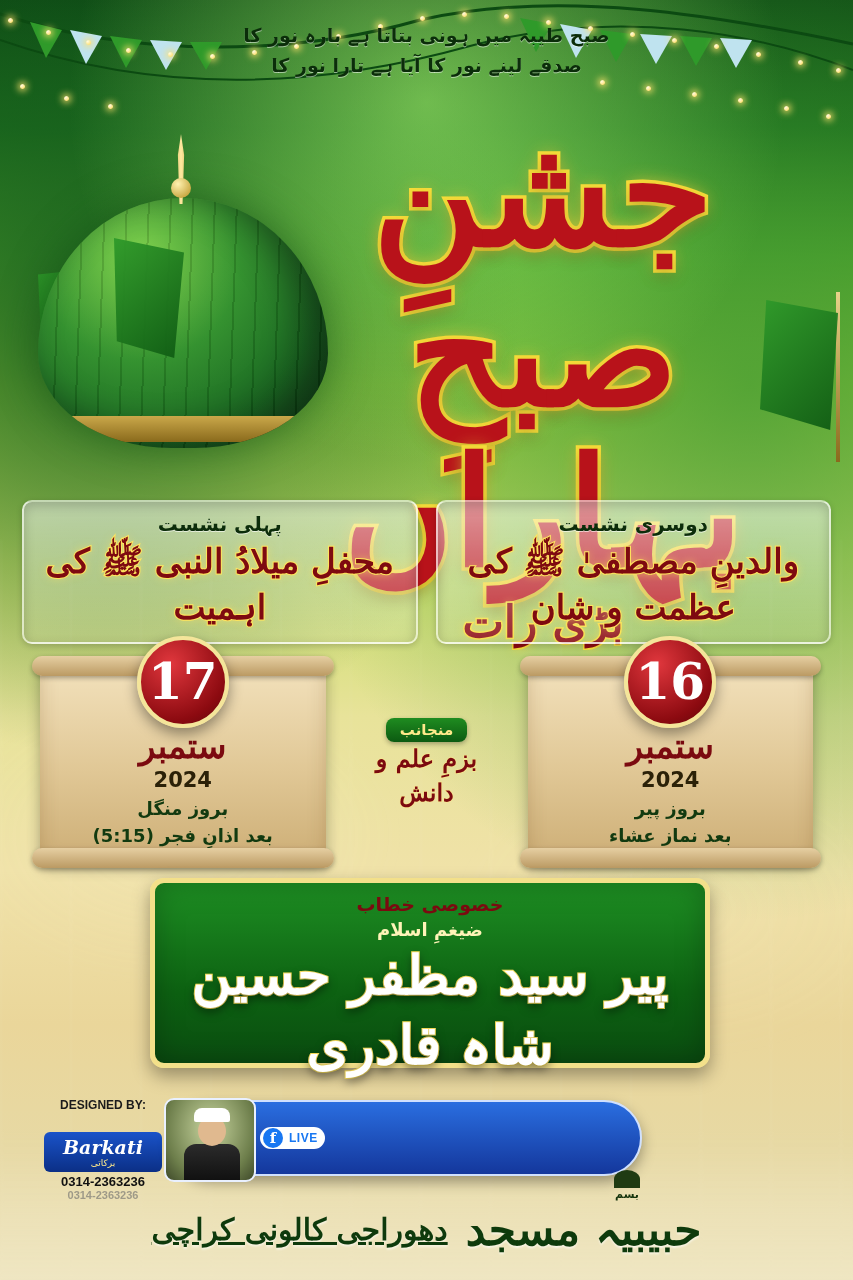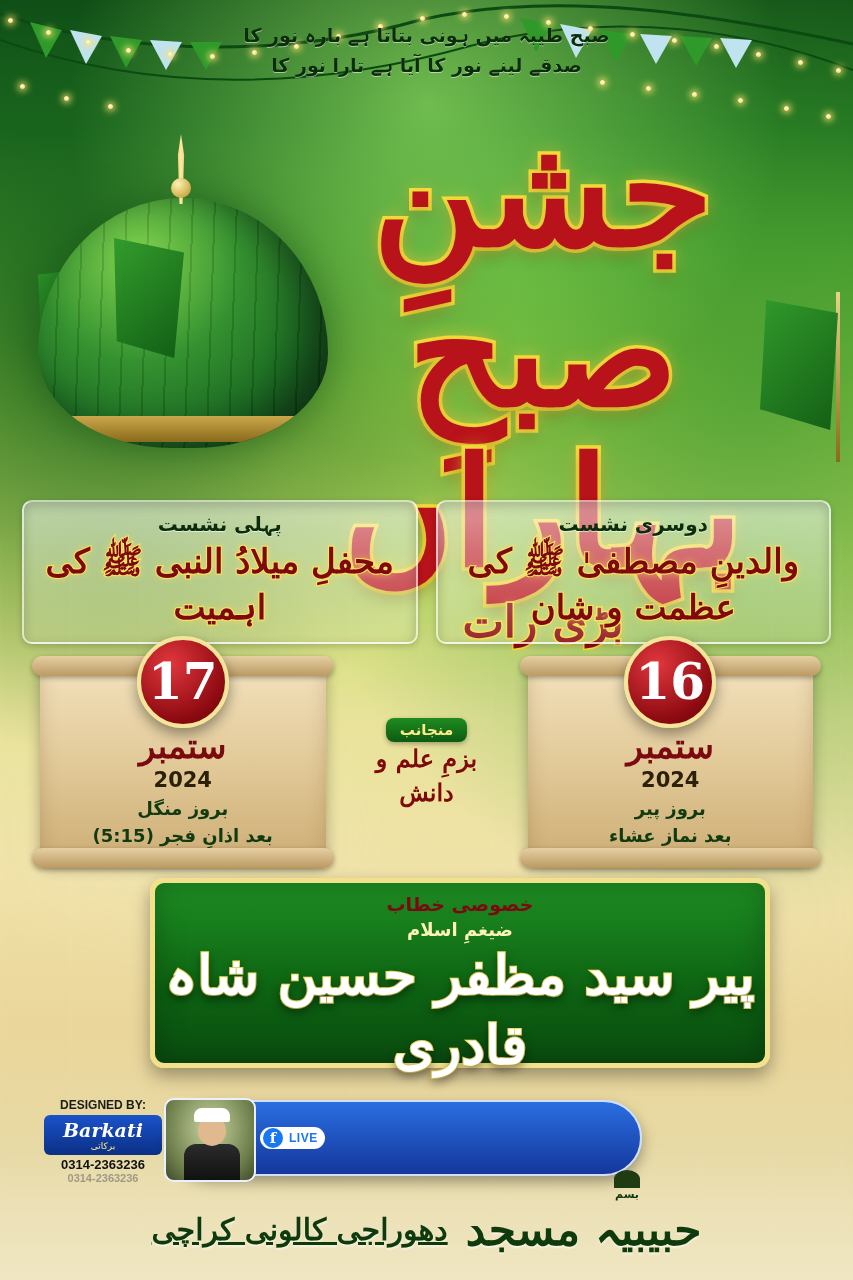--- a/index.html
+++ b/index.html
@@ -220,7 +220,7 @@
 
   
   .speaker {
-    position:absolute; top: 878px; left: 150px; width: 620px; height: 190px;
+    position:absolute; top: 878px; left: 150px; width: 560px; height: 190px;
     border-radius: 14px;
     background: linear-gradient(180deg,#1e8f23,#0d6212 60%,#0a4d10);
     border: 5px solid #f3e08a;

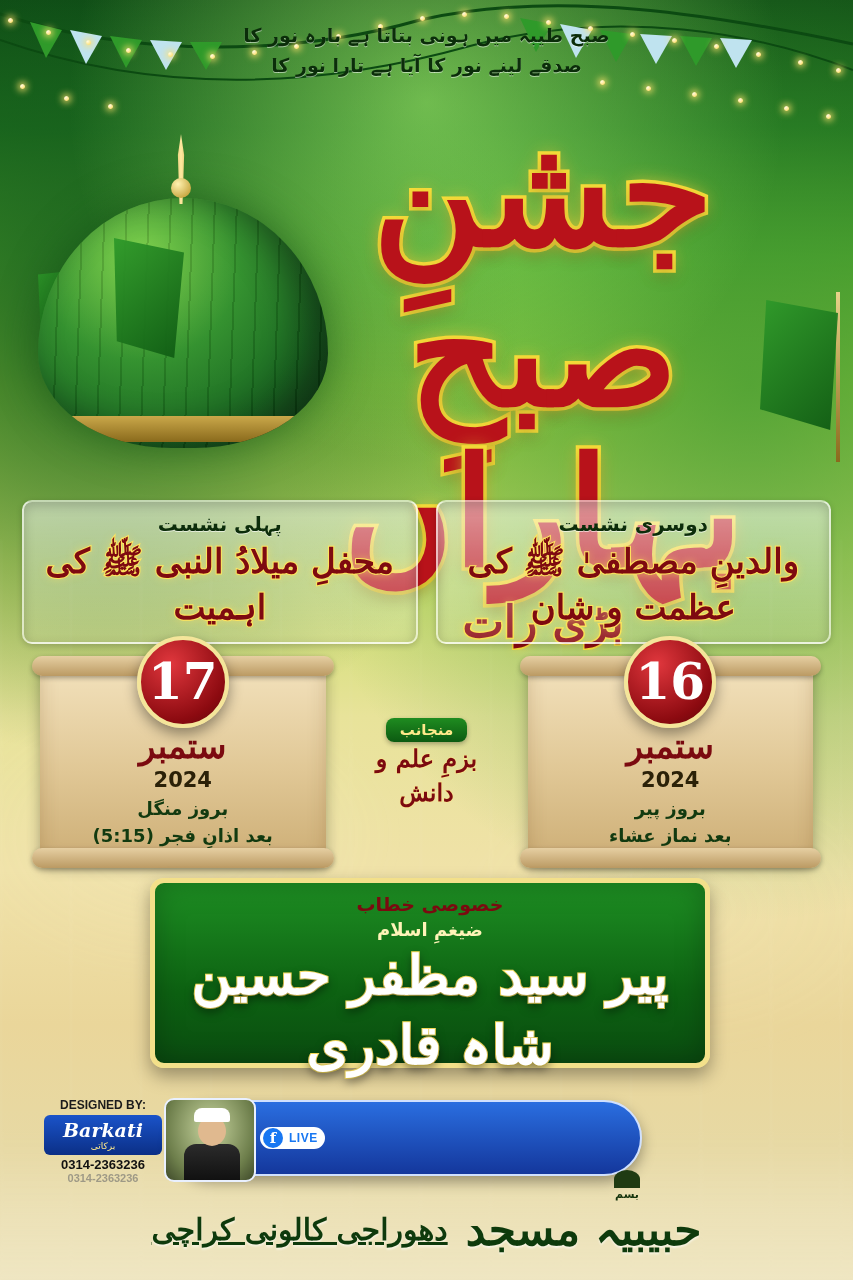--- a/index.html
+++ b/index.html
@@ -251,7 +251,7 @@
     font-family:"Liberation Sans", sans-serif; font-size: 12px; font-weight:700; color:#1b1b1b;
   }
   .designer .d-card {
-    margin-top: 3px; background: linear-gradient(180deg,#1a53c9,#0b2f86);
+    margin-top: 20px; background: linear-gradient(180deg,#1a53c9,#0b2f86);
     border-radius: 6px; padding: 4px 2px;
   }
   .designer .d-brand {

